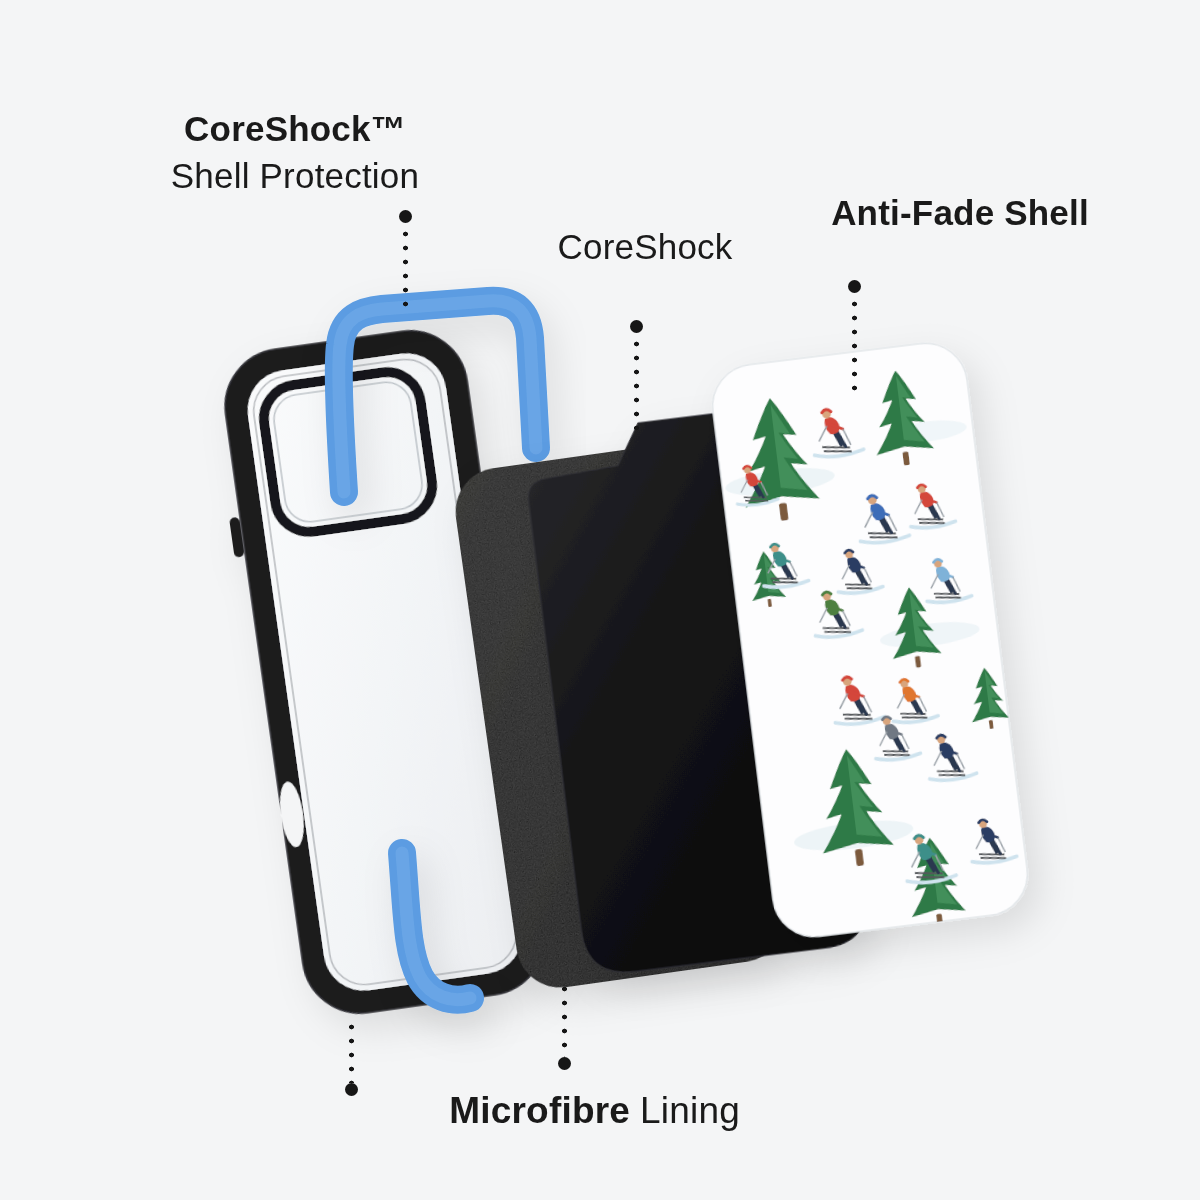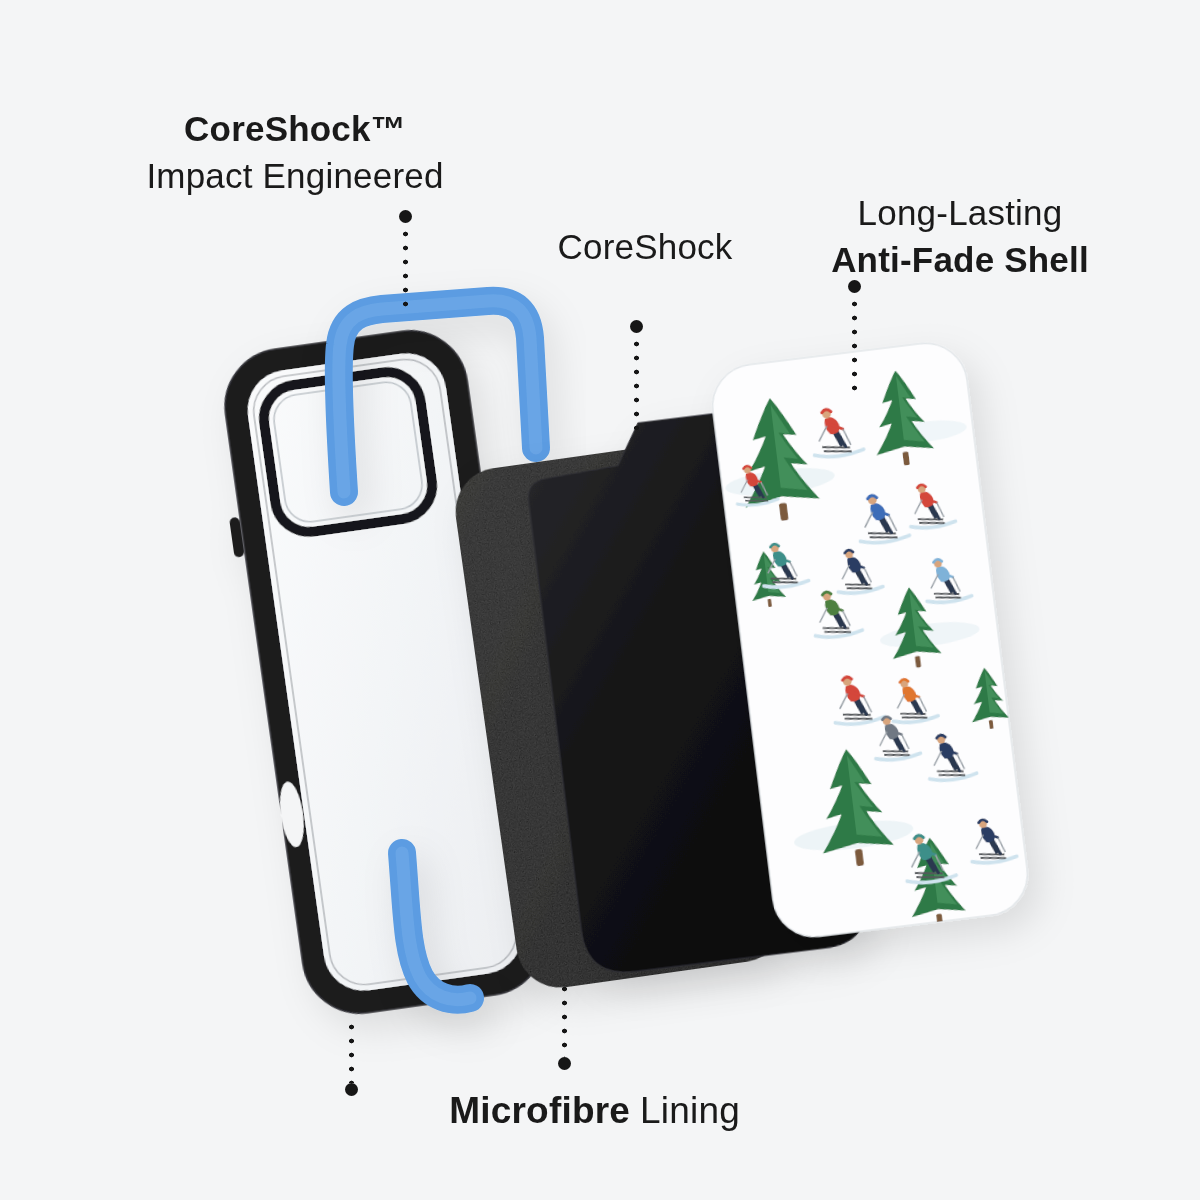--- a/index.html
+++ b/index.html
@@ -151,7 +151,7 @@
 
   <div class="callout" style="left:105px;top:106px;width:380px;">
     <div class="b">CoreShock™</div>
-    <div>Impact Engineered</div>
+    <div>Shell Protection</div>
   </div>
 
   <div class="callout" style="left:455px;top:224px;width:380px;">

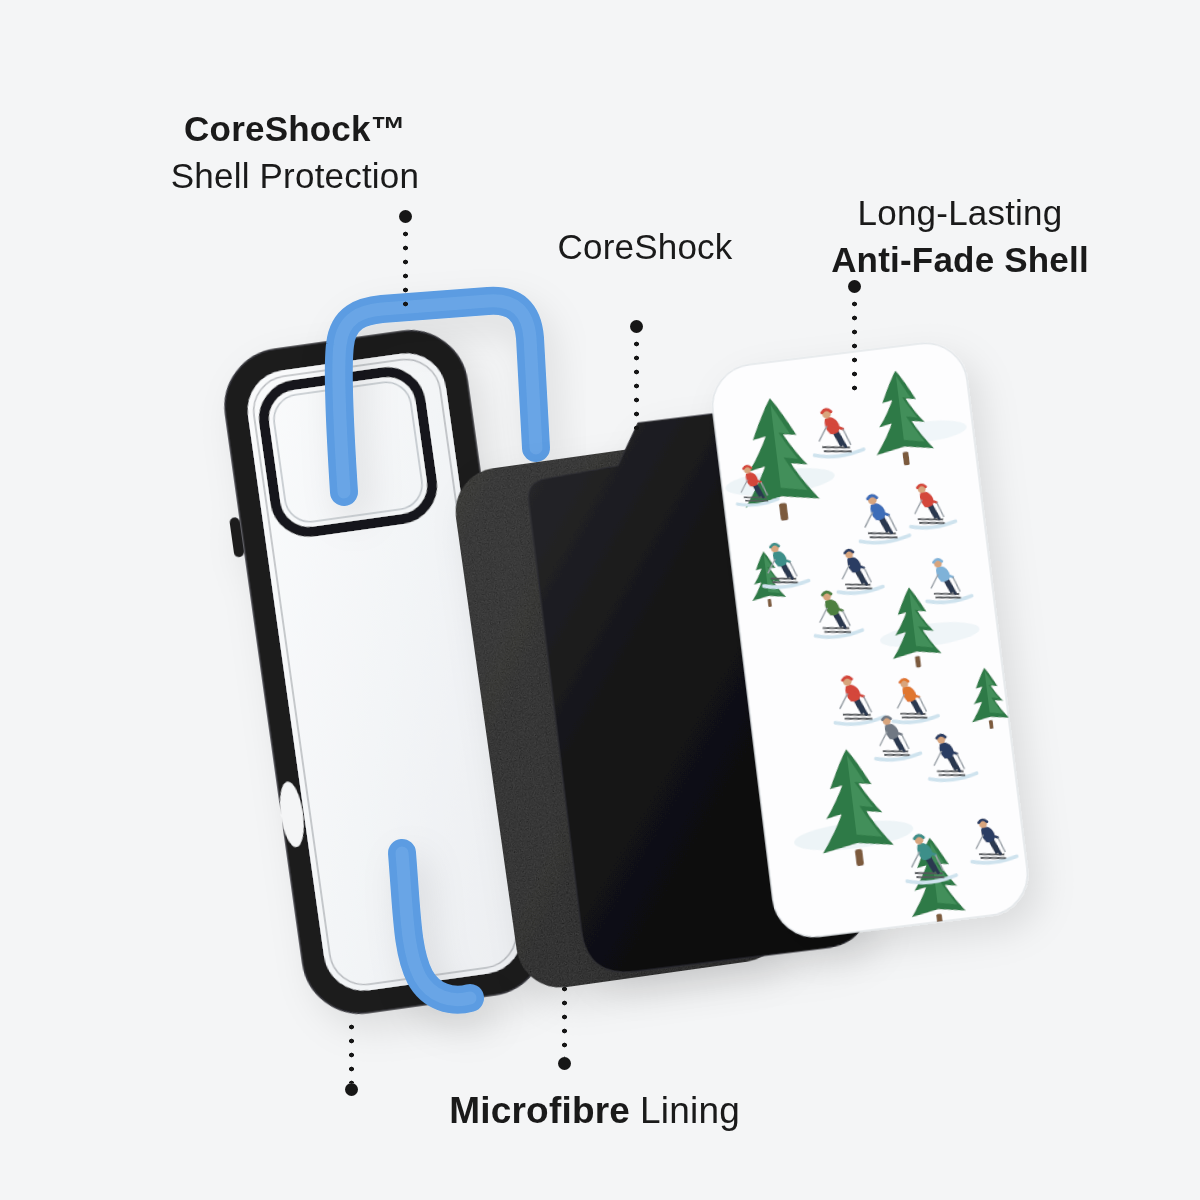--- a/index.html
+++ b/index.html
@@ -159,7 +159,6 @@
   </div>
 
   <div class="callout" style="left:770px;top:190px;width:380px;">
-    <div>Long-Lasting</div>
     <div class="b">Anti-Fade Shell</div>
   </div>
 

